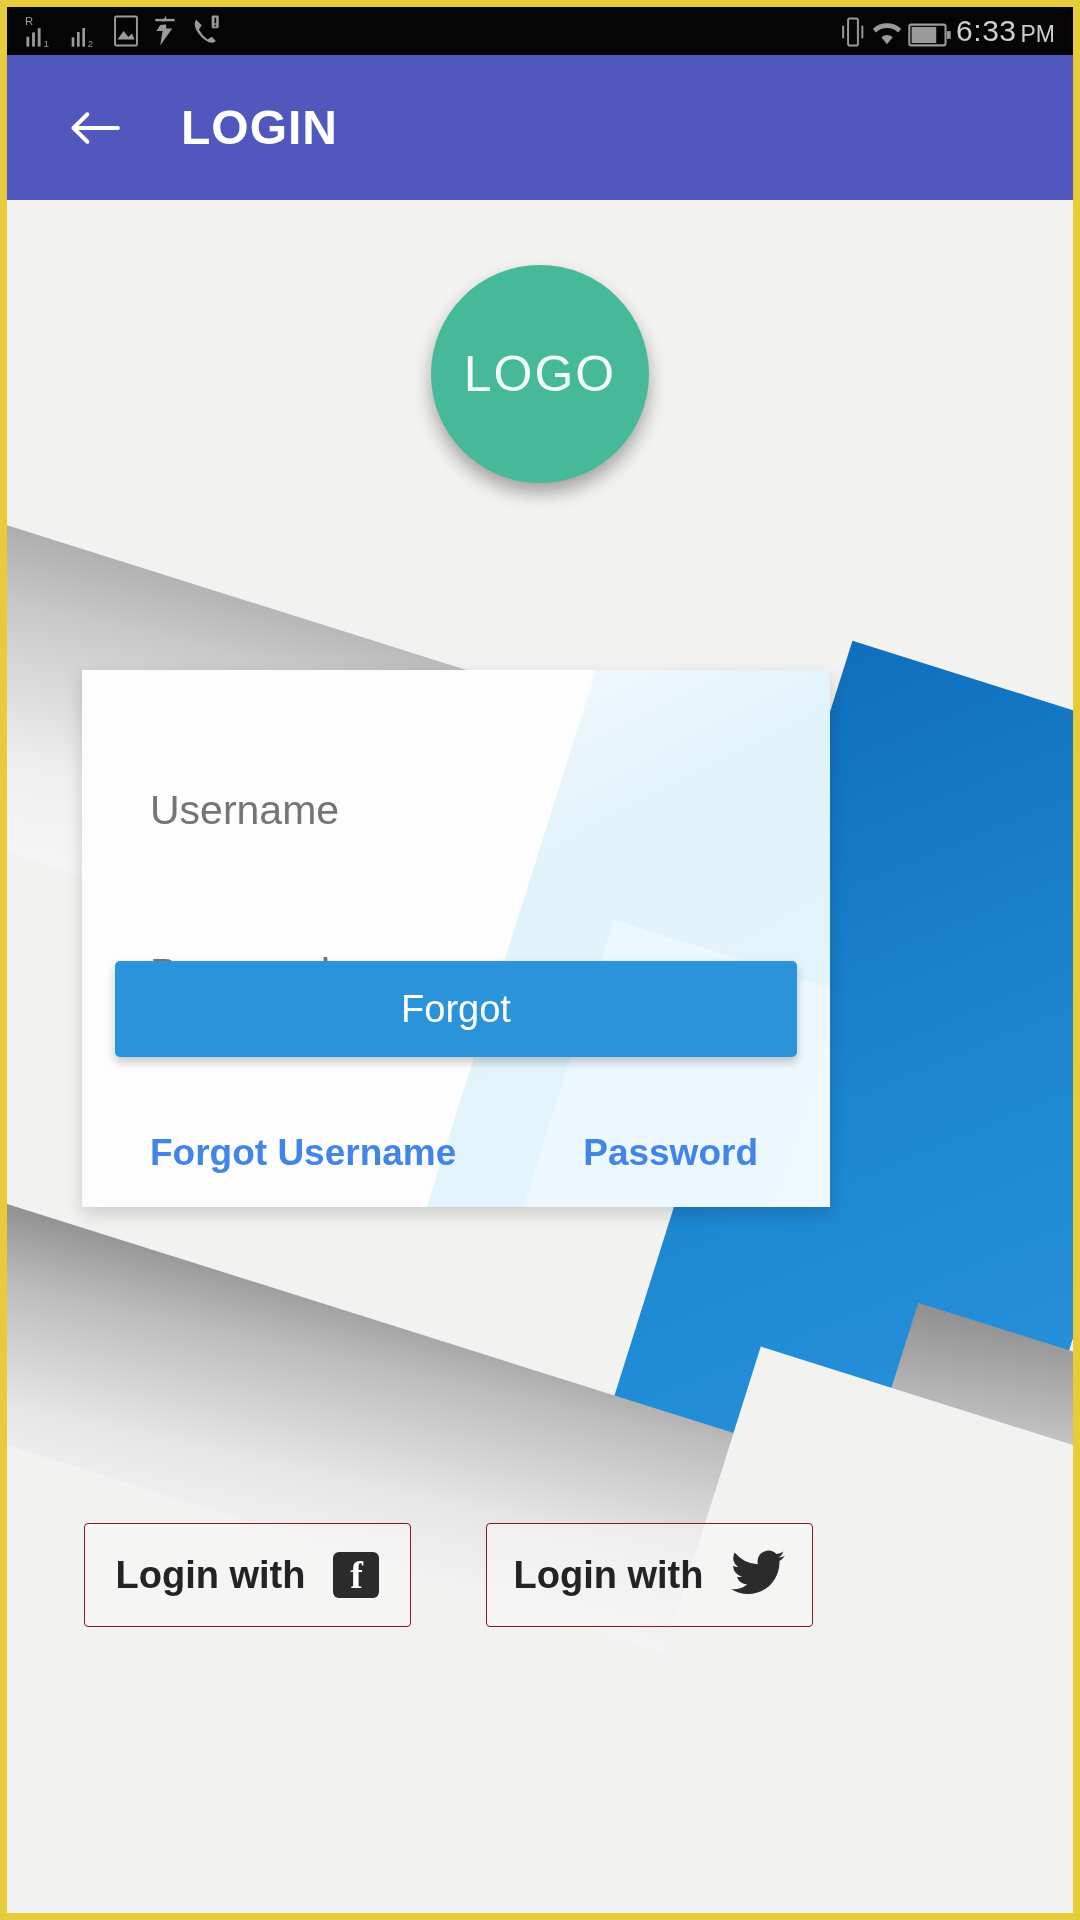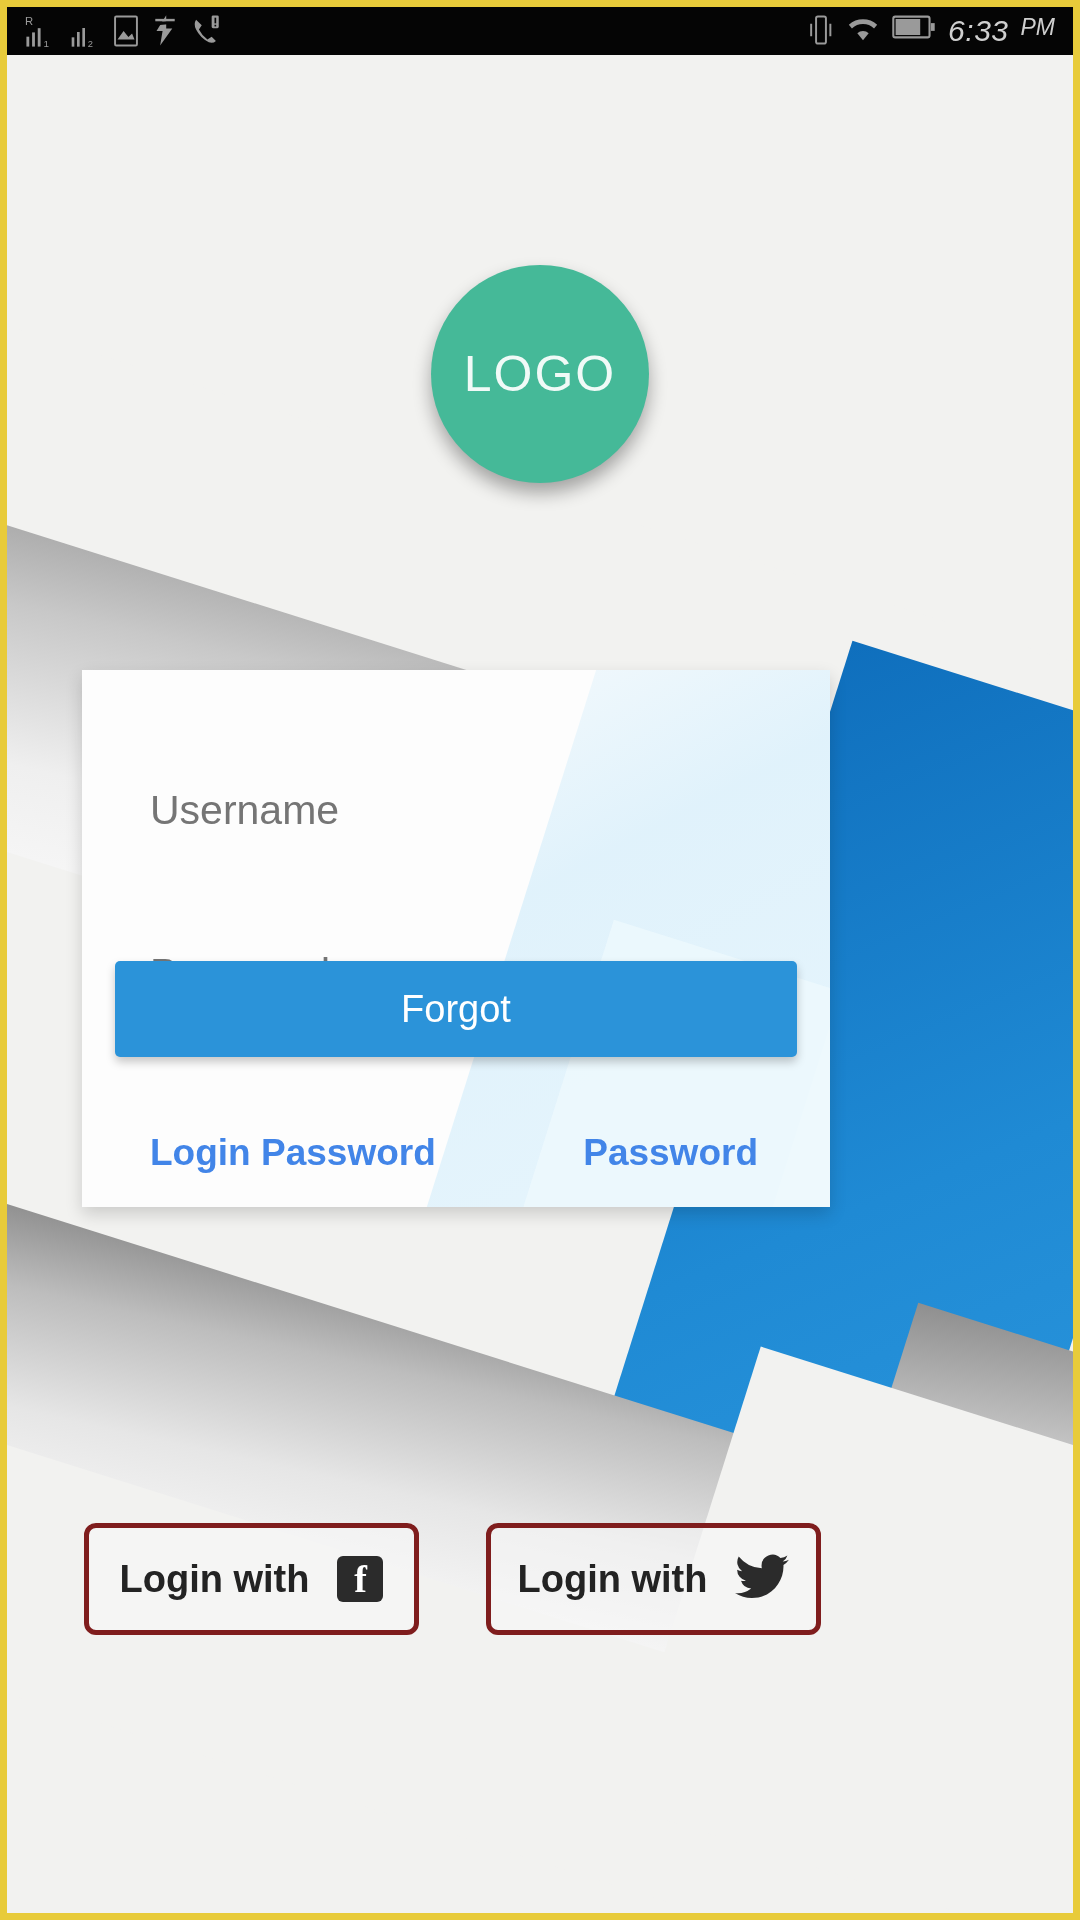--- a/index.html
+++ b/index.html
@@ -94,7 +94,7 @@
     z-index: 30;
   }
   .sb-left { display: flex; align-items: flex-end; gap: 10px; }
-  .sb-right { margin-left: auto; display: flex; align-items: flex-start; gap: 12px; font-style: italic; }
+  .sb-right { margin-left: auto; display: flex; align-items: flex-end; gap: 4px; }
   .sb-icon { display: inline-flex; align-items: flex-end; color: #9a9a9a; }
   .sb-time {
     color: #cfcfcf;

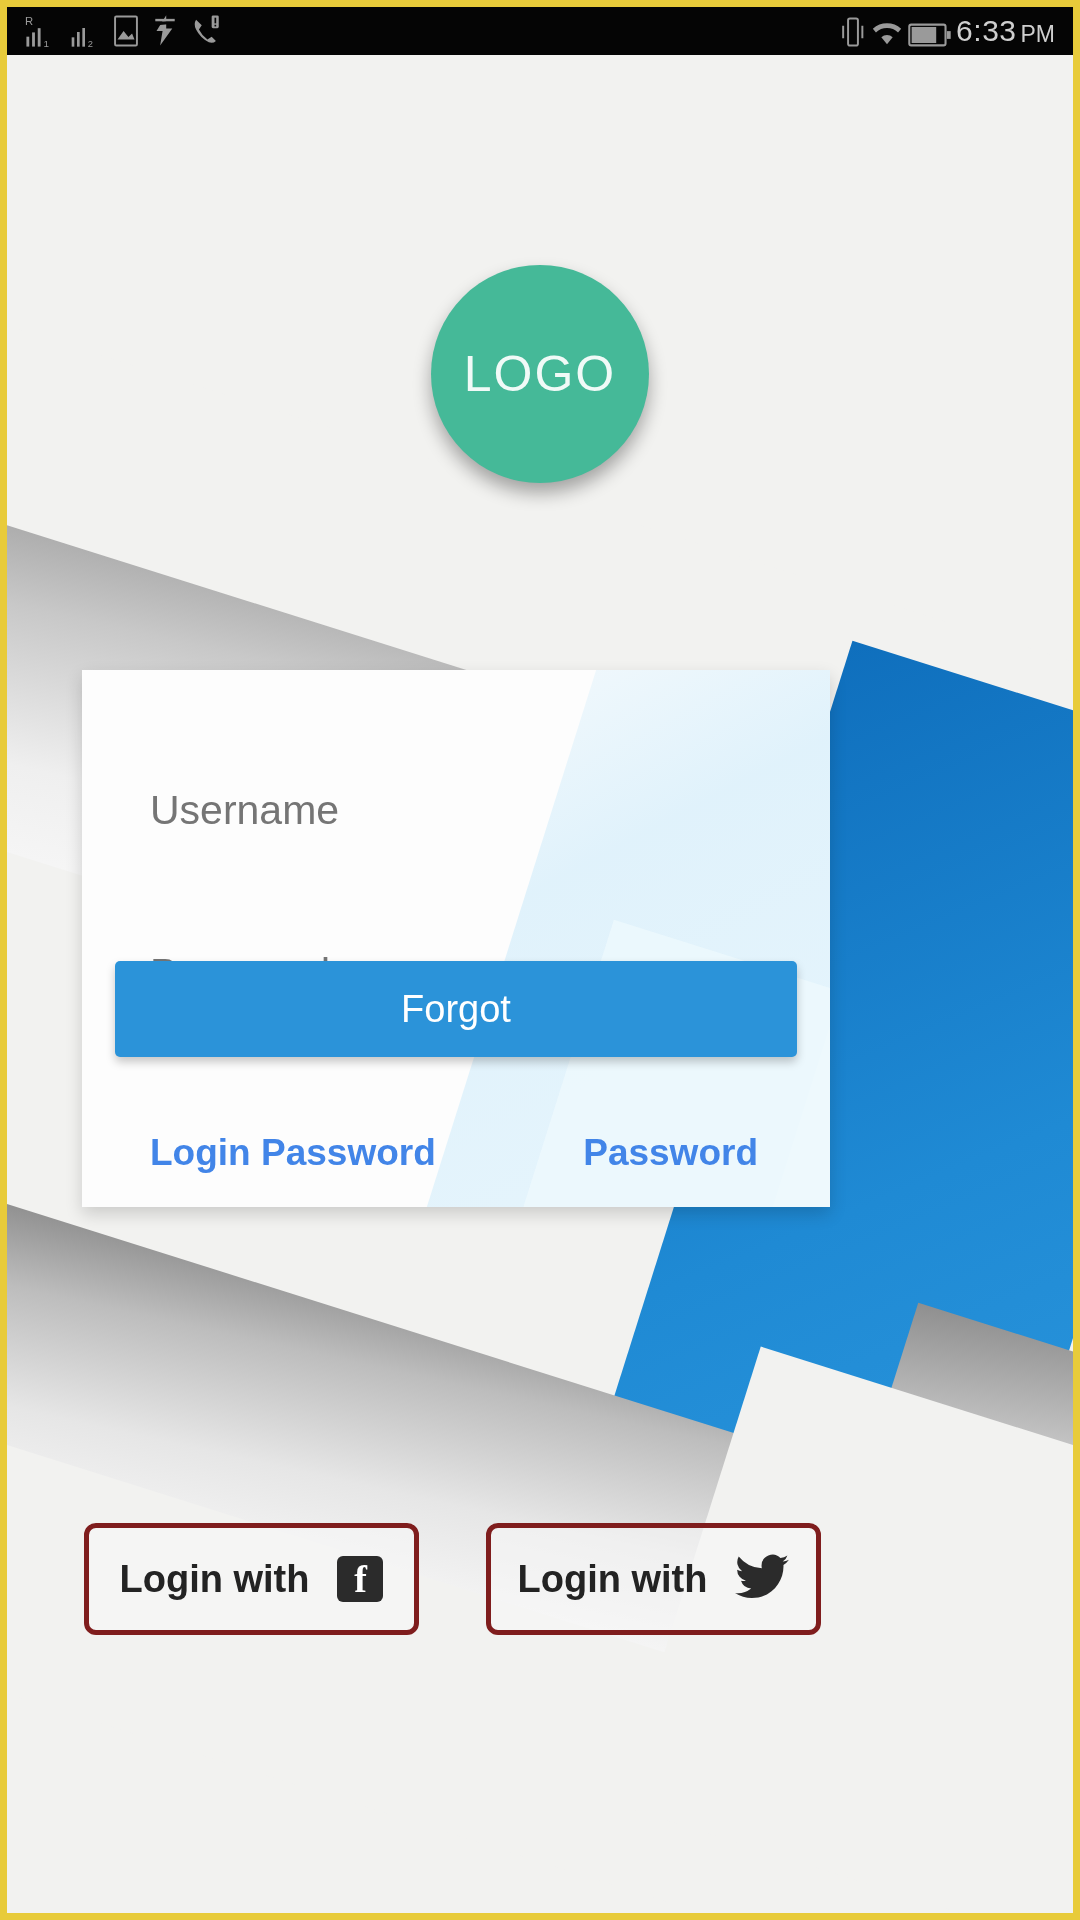--- a/index.html
+++ b/index.html
@@ -342,6 +342,15 @@
     </div>
   </div>
 
+  <div id="appbar">
+    <div id="back-arrow">
+      <svg width="52" height="40" viewBox="0 0 34 24" fill="none" stroke="#ffffff" stroke-width="2.6" stroke-linecap="round" stroke-linejoin="round">
+        <path d="M32 12 H3"></path>
+          <path d="M12 3 L3 12 l9 9"></path>
+      </svg>
+    </div>
+    <div id="appbar-title">LOGIN</div>
+  </div>
 
   <div id="logo-circle">
     <span id="logo-text">LOGO</span>

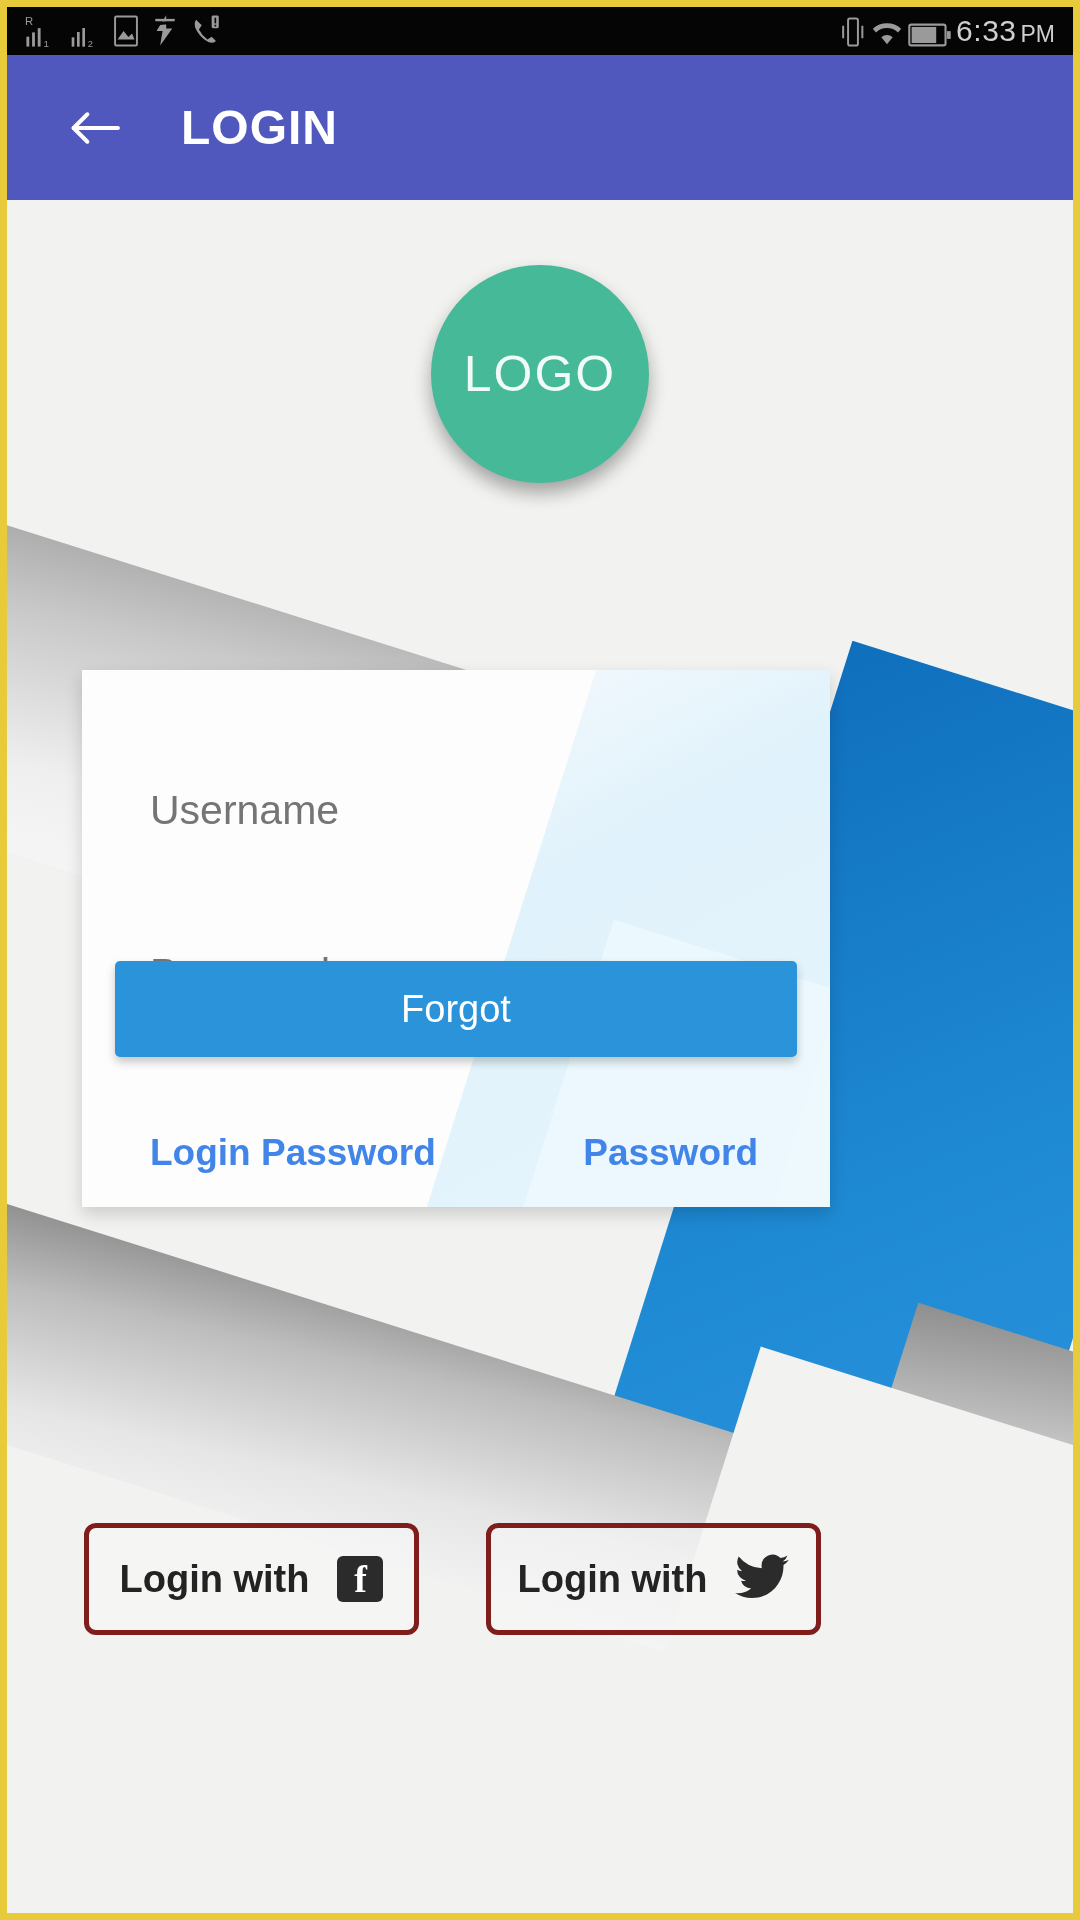--- a/index.html
+++ b/index.html
@@ -364,7 +364,7 @@
       <input id="username-field" class="field" type="text" placeholder="Username" style="">
       <input id="password-field" class="field" type="text" placeholder="Password" style="">
       <button id="submit-button">Forgot</button>
-      <span id="forgot-link" class="card-link">Login Password</span>
+      <span id="forgot-link" class="card-link">Forgot Username</span>
       <span id="register-link" class="card-link">Password</span>
     </div>
   </div>

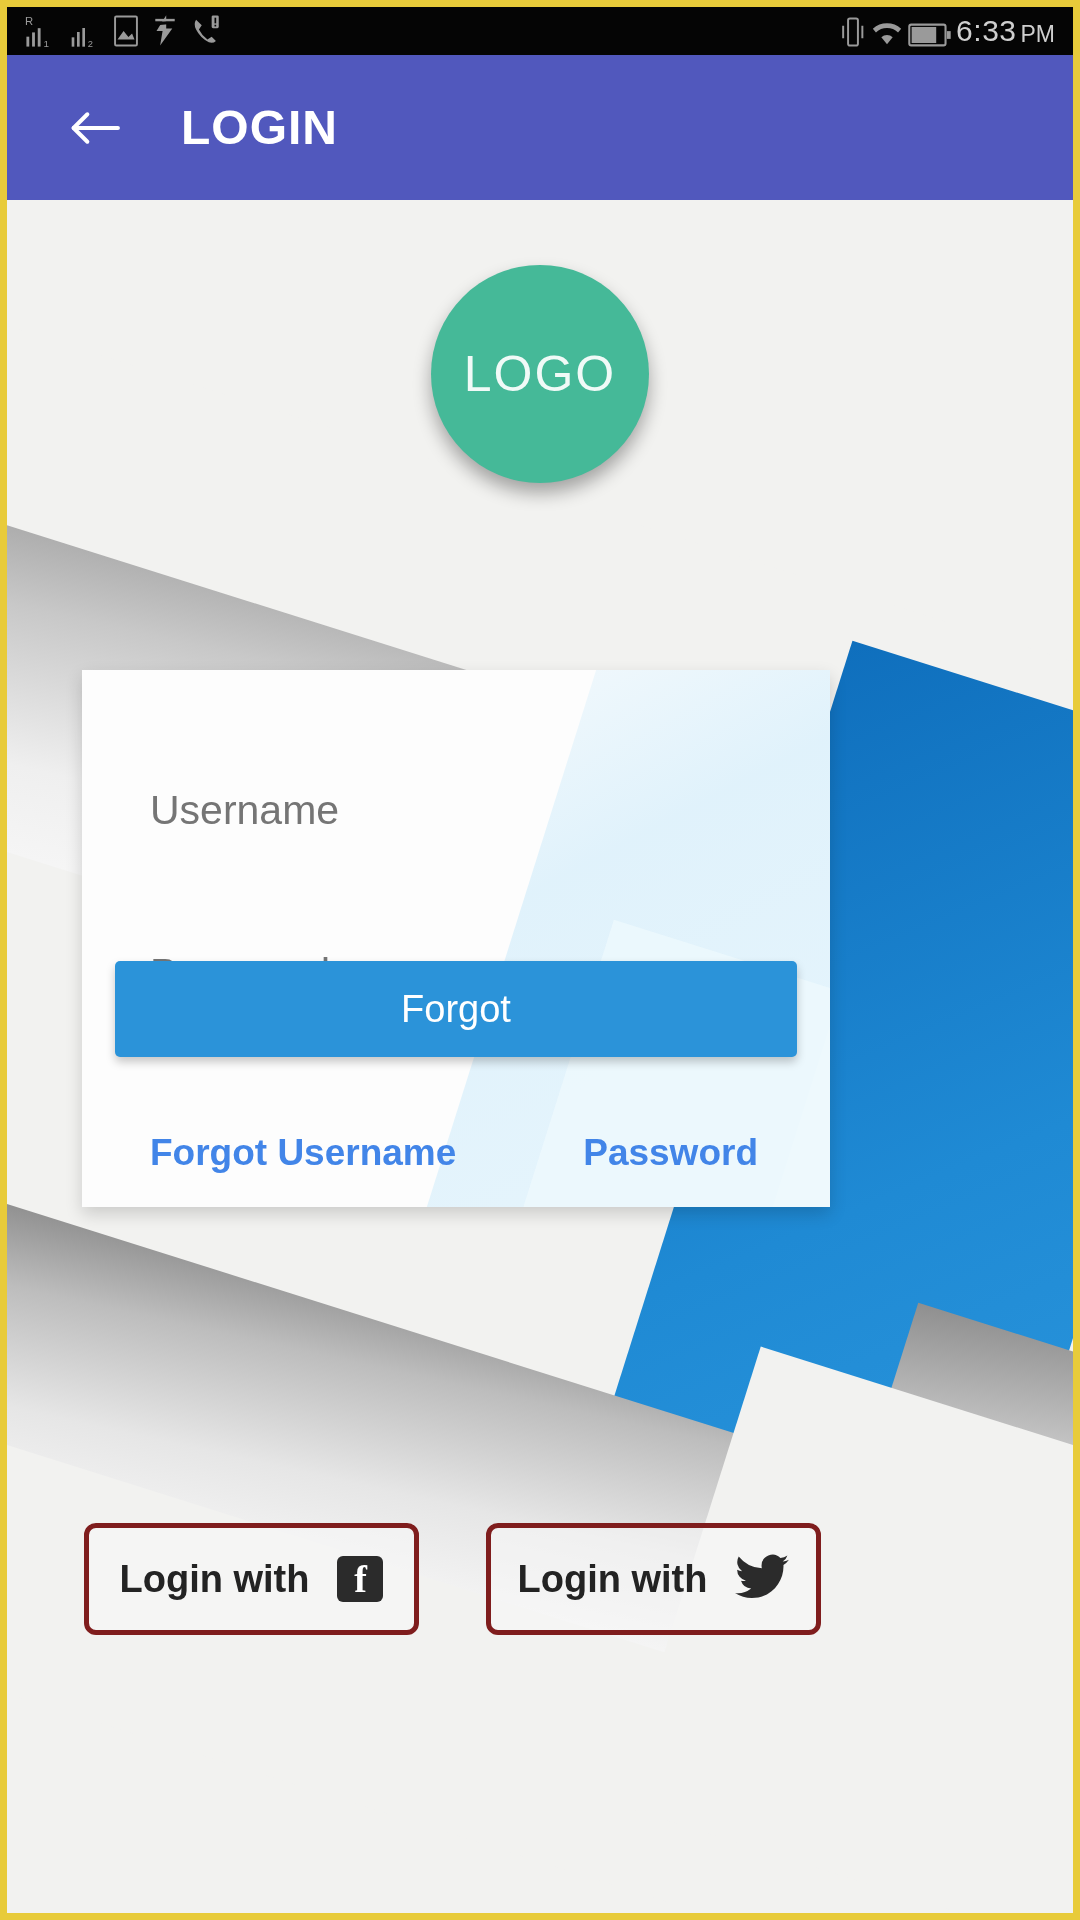--- a/index.html
+++ b/index.html
@@ -232,8 +232,8 @@
     position: absolute;
     top: 1516px;
     height: 102px;
-    border: 5px solid #7f1d1d;
-    border-radius: 12px;
+    border: 1px solid #7f1d1d;
+    border-radius: 4px;
     background: rgba(248,248,248,0.55);
     display: flex;
     align-items: center;

